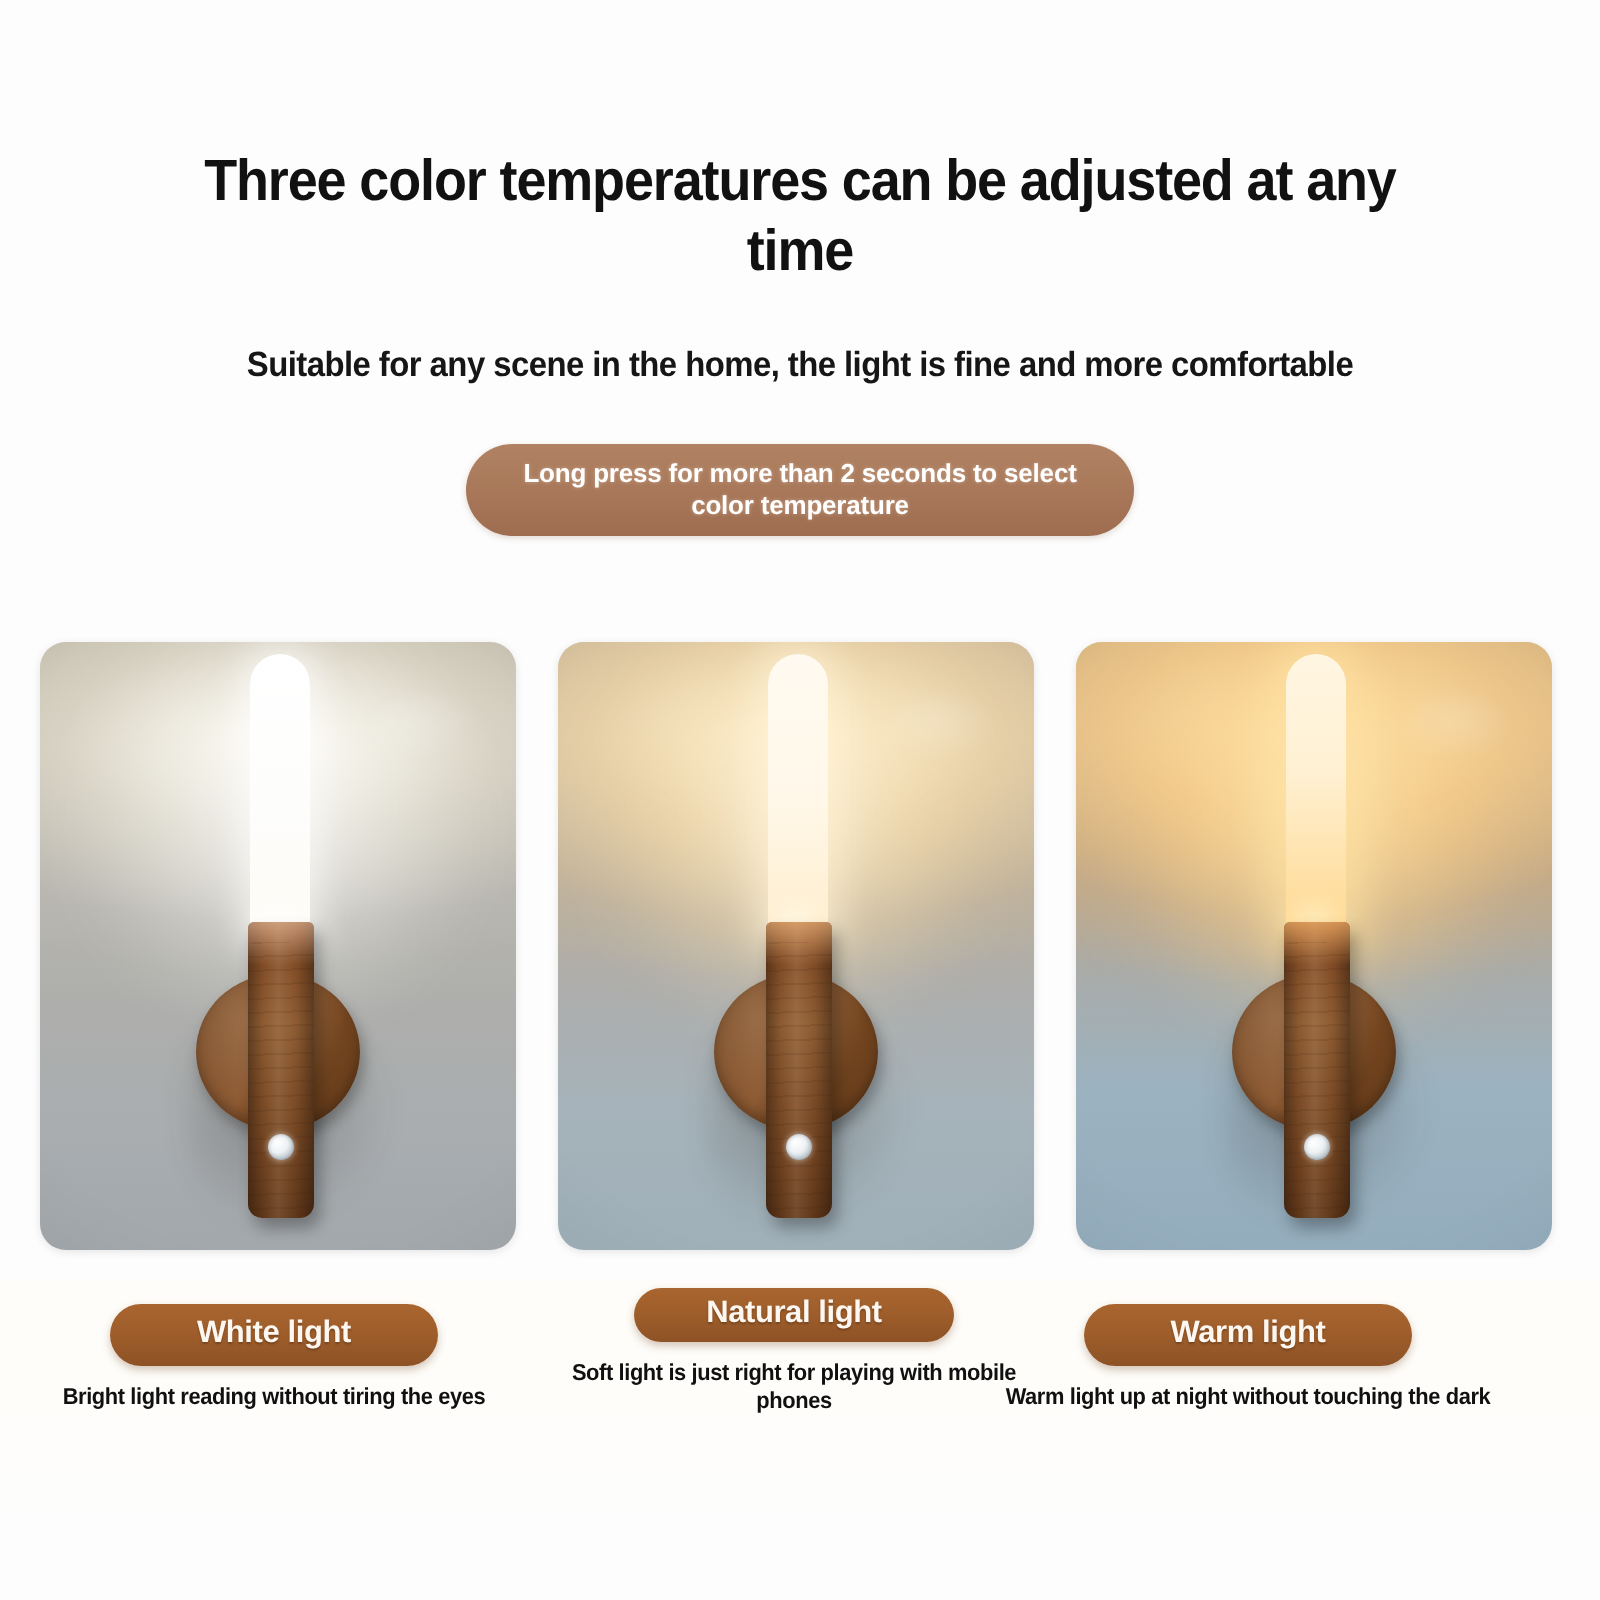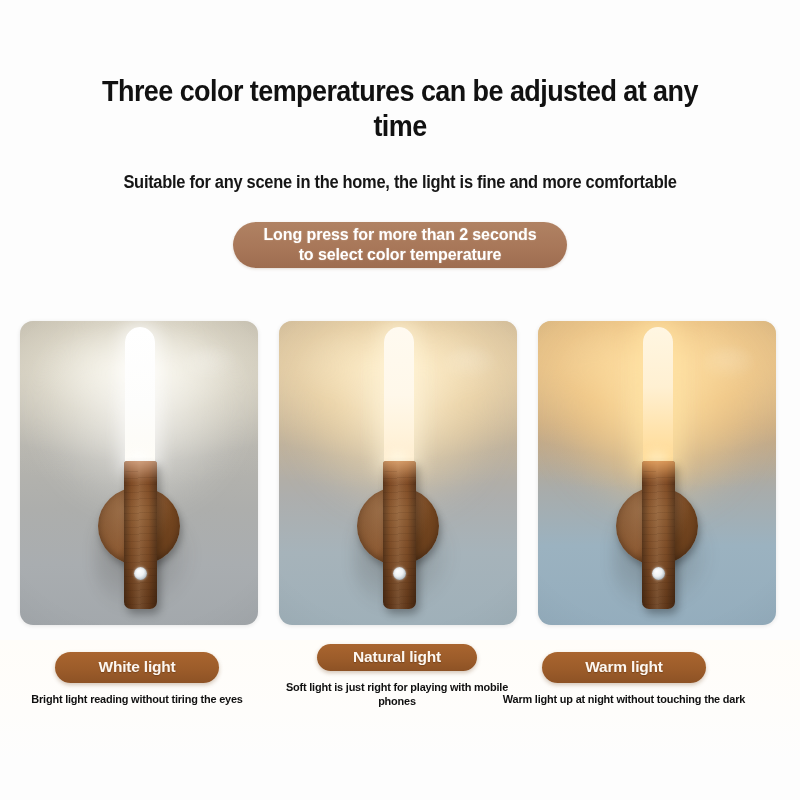--- a/index.html
+++ b/index.html
@@ -46,7 +46,7 @@
   }
   .info-pill-text{
     color:#ffffff;
-    font-size:16px;
+    font-size:13px;
     font-weight:bold;
     line-height:1.25;
     text-align:center;

